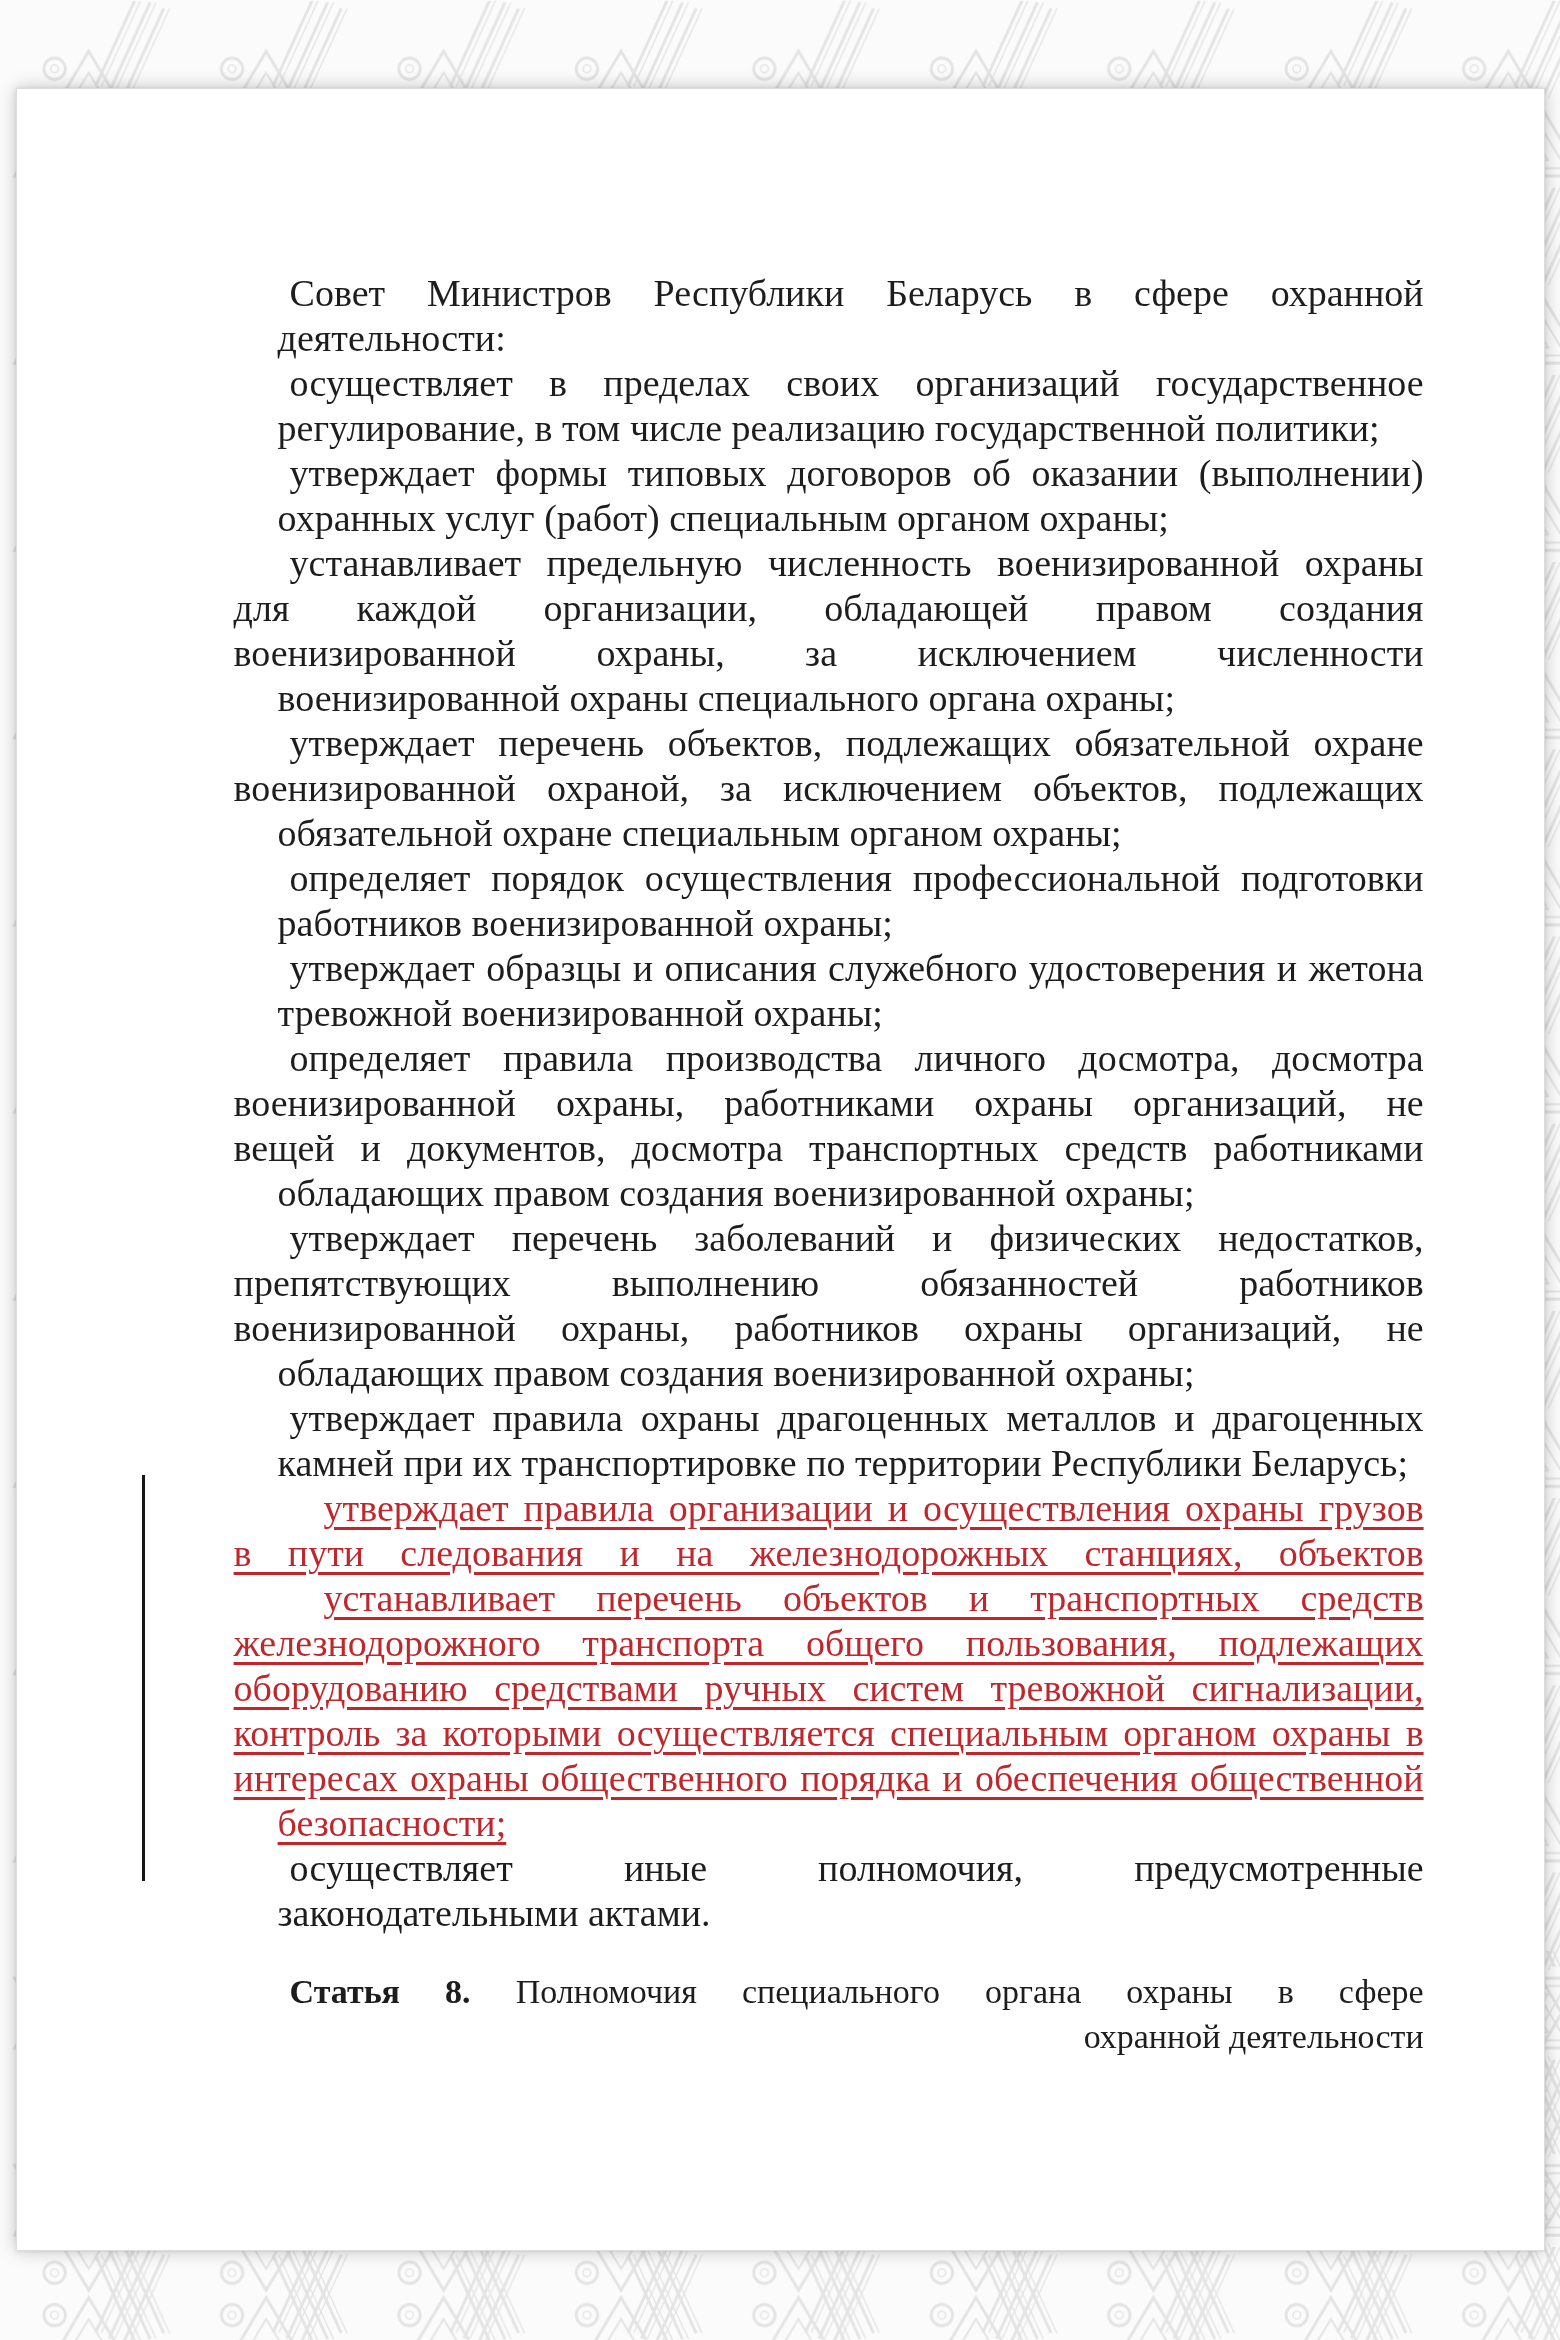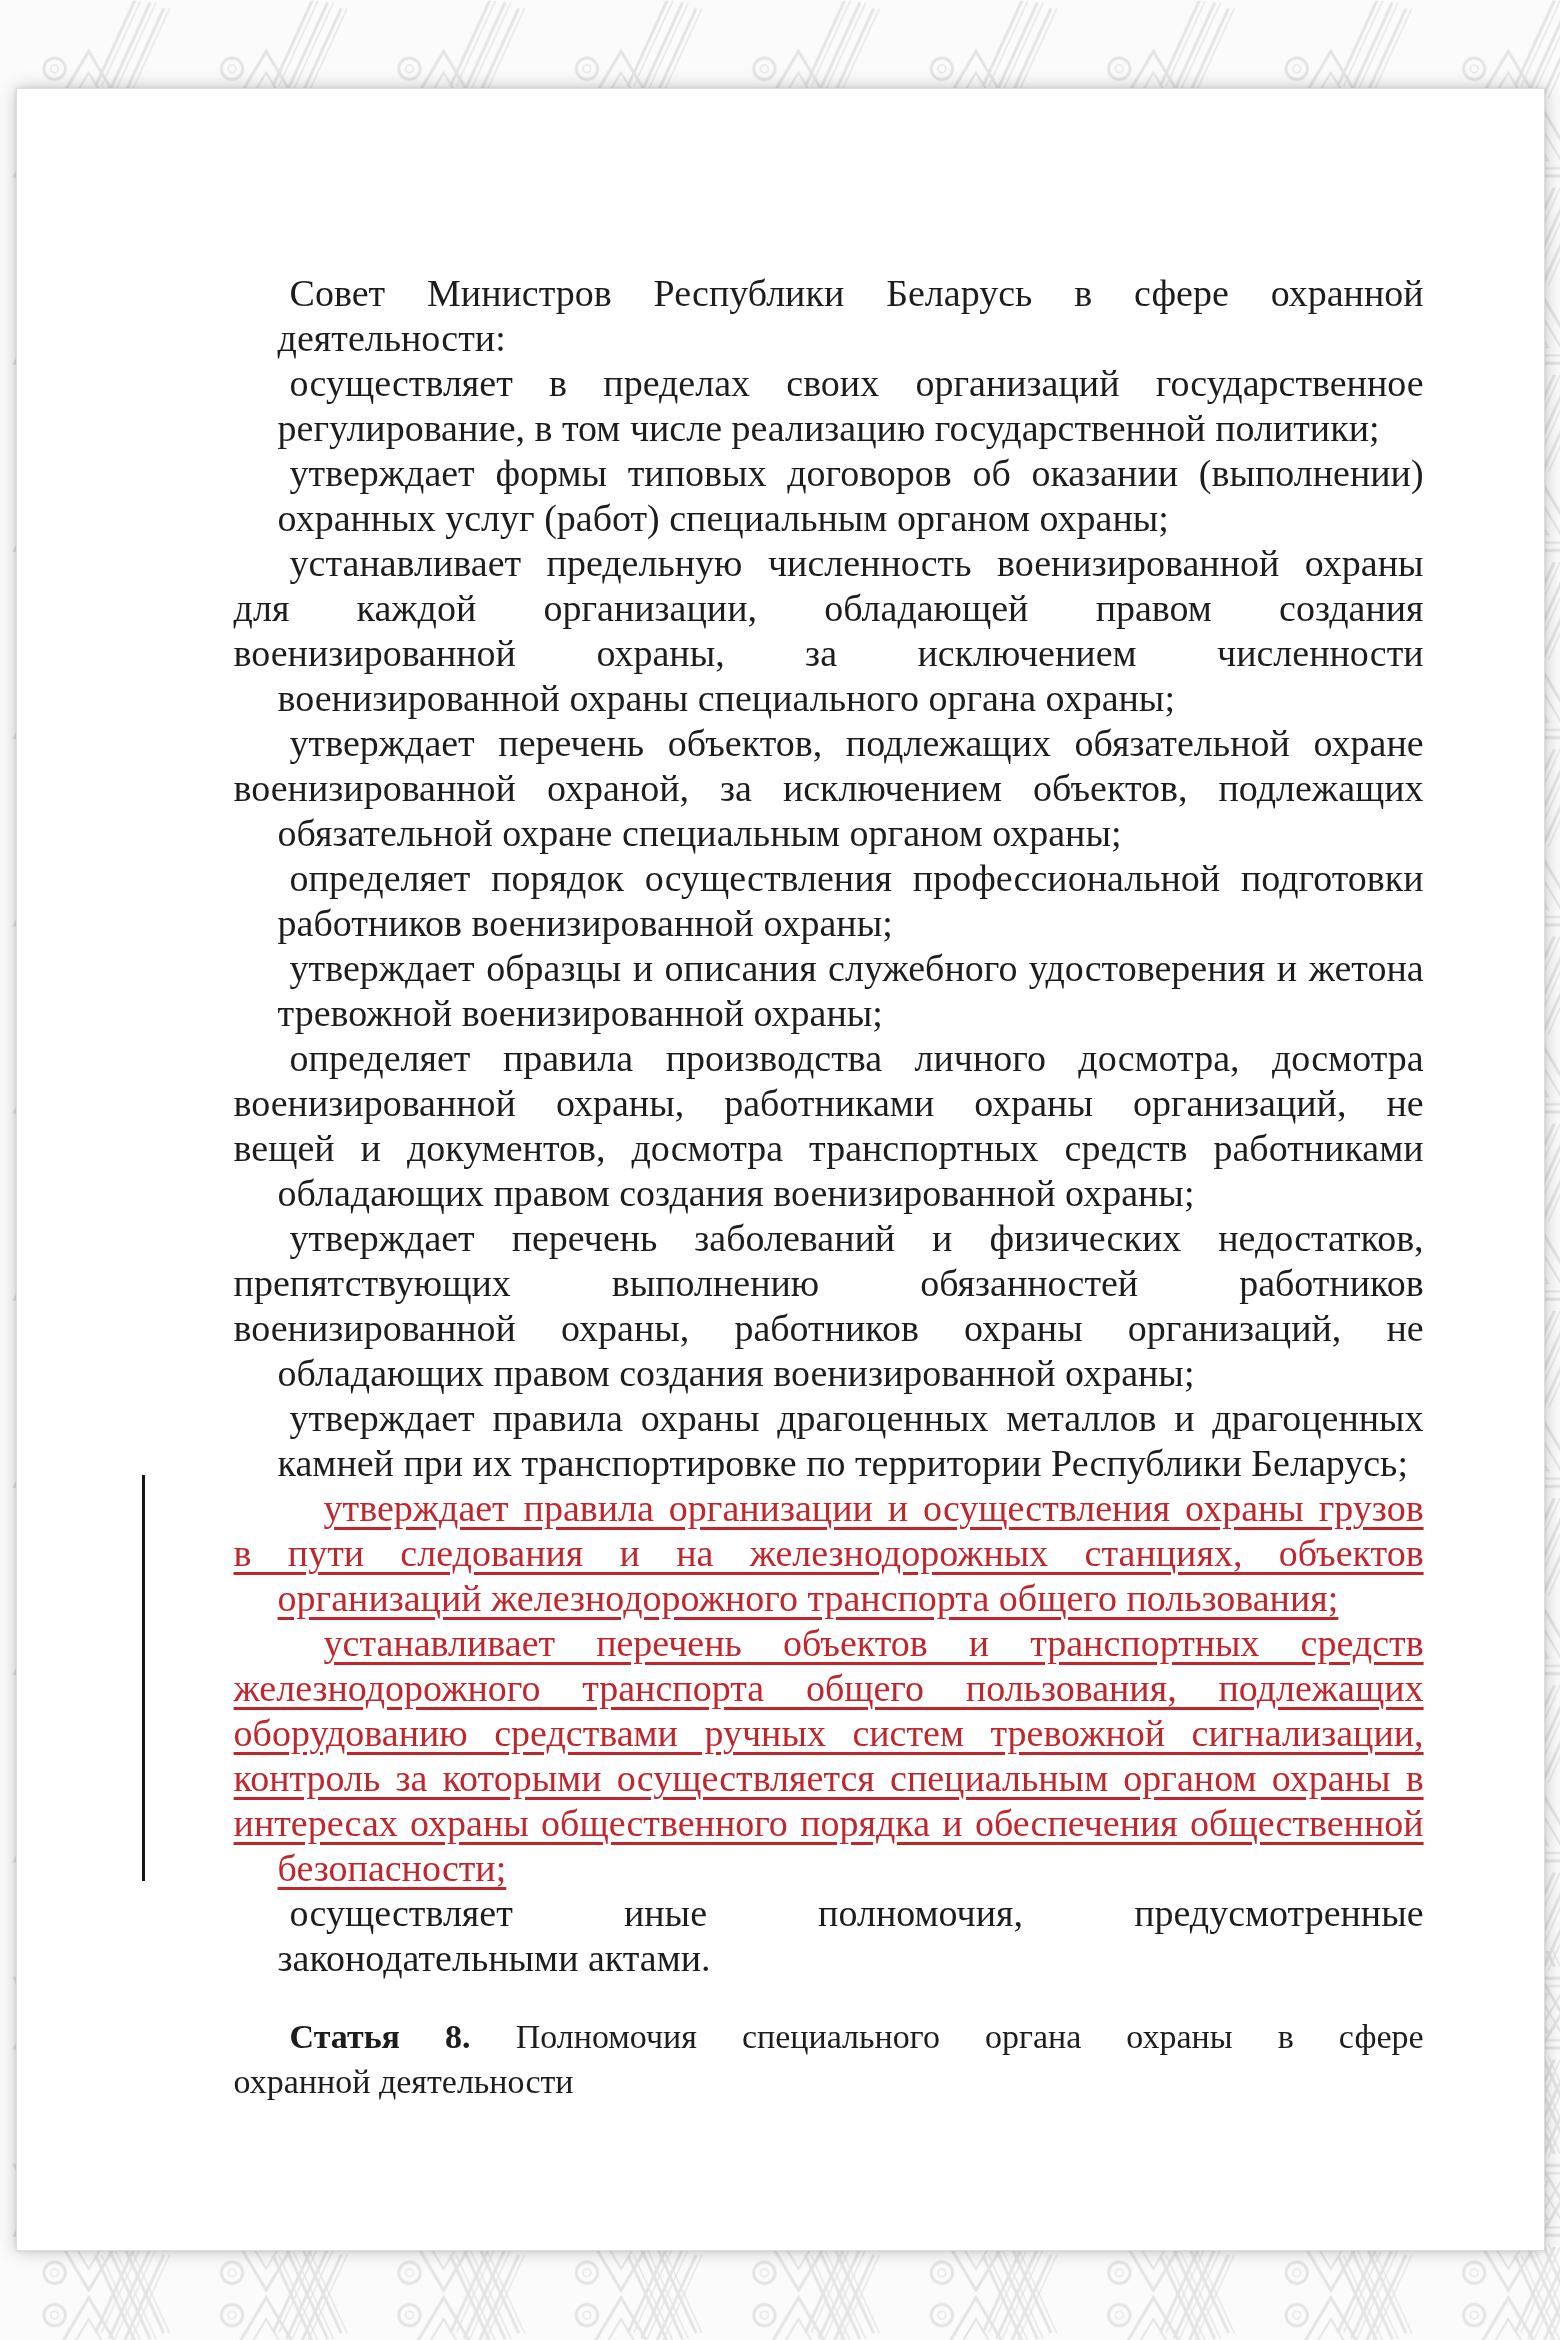--- a/index.html
+++ b/index.html
@@ -133,7 +133,6 @@
         <div class="line last">камней при их транспортировке по территории Республики Беларусь;</div>
         <div class="line ind2 red">утверждает правила организации и осуществления охраны грузов</div>
         <div class="line red">в пути следования и на железнодорожных станциях, объектов</div>
-        <div class="line red last">организаций железнодорожного транспорта общего пользования;</div>
         <div class="line ind2 red">устанавливает перечень объектов и транспортных средств</div>
         <div class="line red">железнодорожного транспорта общего пользования, подлежащих</div>
         <div class="line red">оборудованию средствами ручных систем тревожной сигнализации,</div>

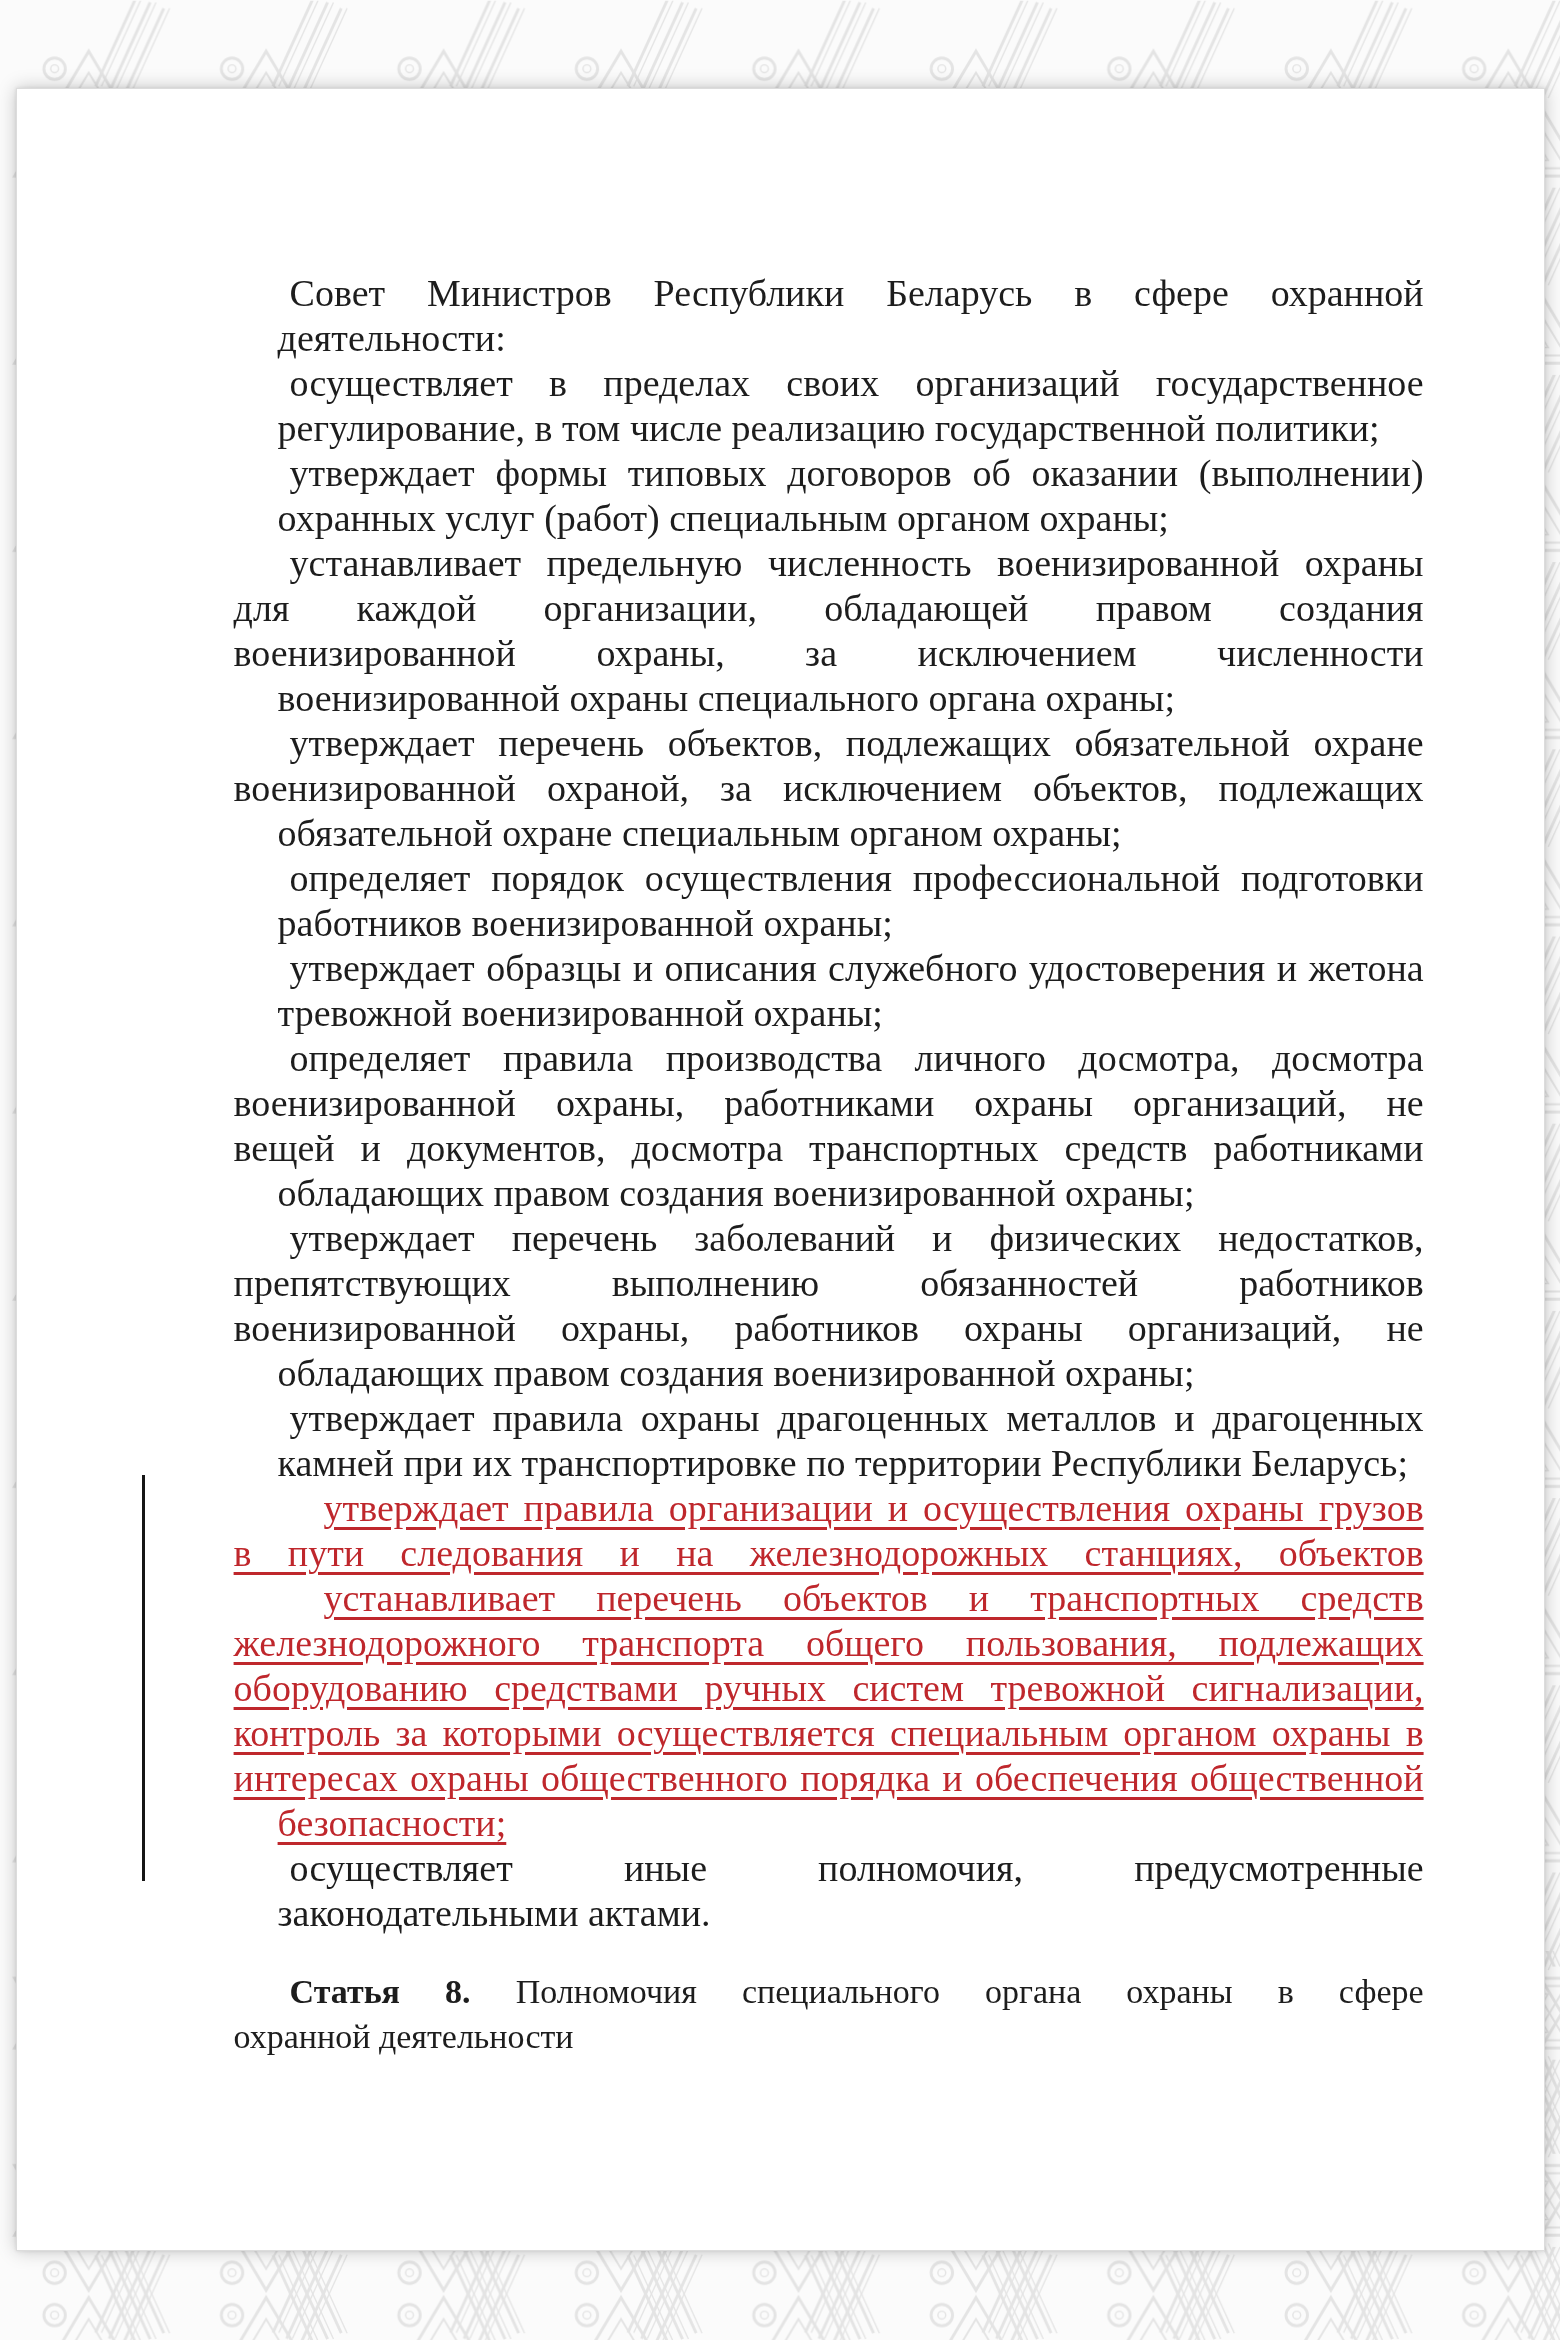--- a/index.html
+++ b/index.html
@@ -51,7 +51,7 @@
     padding-left:56px;
   }
   .h1line .bold{font-weight:bold;}
-  .h2line{font-size:34px;line-height:45px;color:#1d1d1d;text-align:left;}
+  .h2line{font-size:34px;line-height:45px;color:#1d1d1d;text-align:right;}
 </style>
 </head>
 <body>

